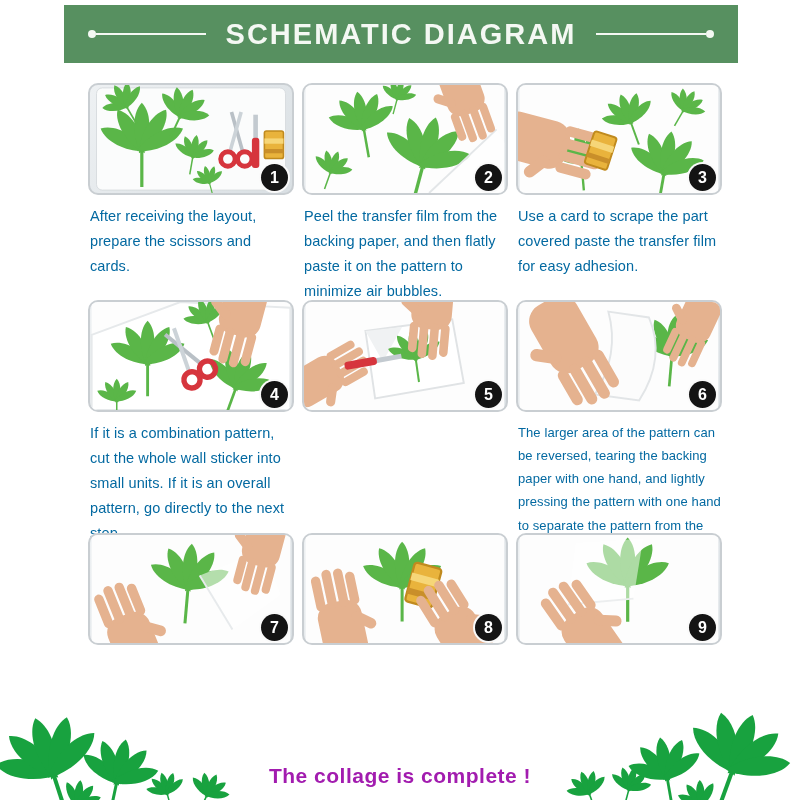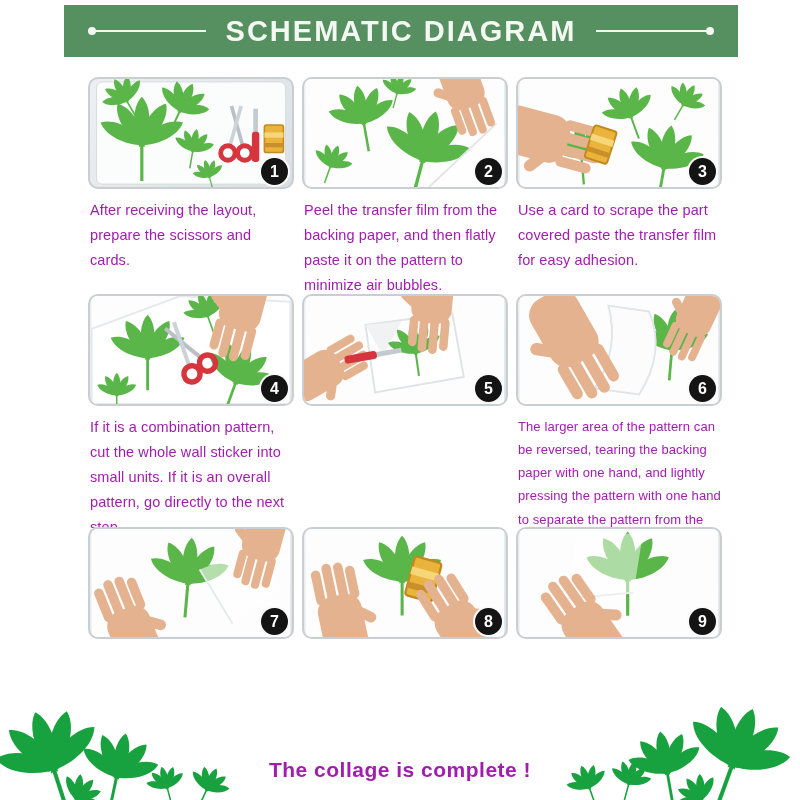--- a/index.html
+++ b/index.html
@@ -9,7 +9,7 @@
   }
   
   .banner{
-    margin:5px 62px 0 64px;height:52px;background:#579060;
+    margin:5px 62px 0 64px;height:58px;background:#579060;
     display:flex;align-items:center;padding:0 24px;box-sizing:border-box;
   }
   .banner .line{height:2.5px;background:#f4f8f3;flex:1;}

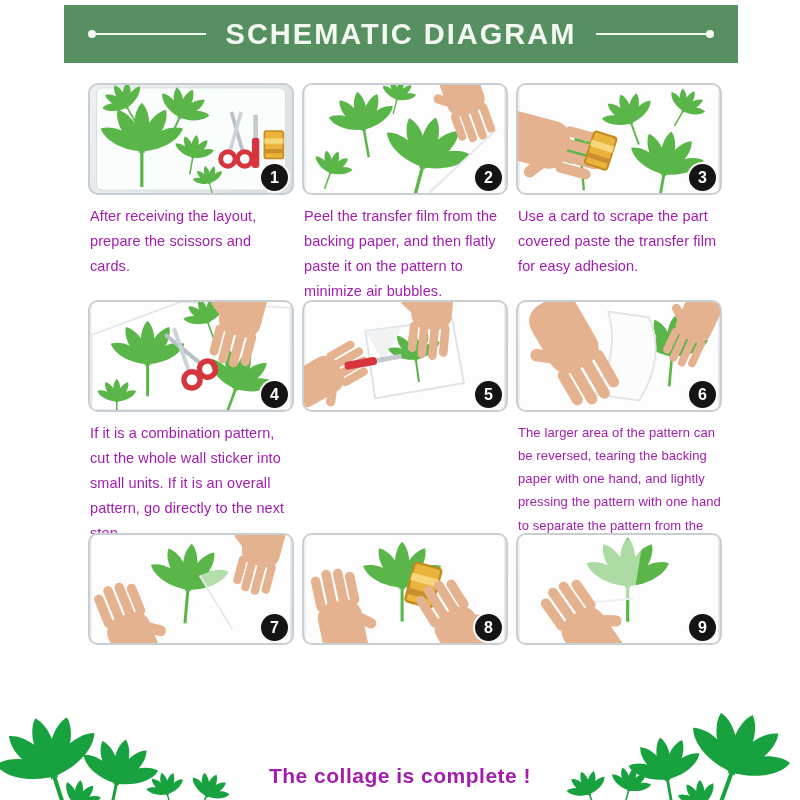--- a/index.html
+++ b/index.html
@@ -39,7 +39,7 @@
     box-shadow:0 0 0 2px #fafafa;
   }
   .caption{
-    margin:9px 0 0 2px;font-size:14.5px;line-height:1.72;color:#a21caf;
+    margin:9px 0 0 2px;font-size:14.5px;line-height:1.72;color:#0369a1;
     letter-spacing:.1px;
   }
   .cell:nth-child(6) .caption{font-size:13px;line-height:1.78;width:214px;}

